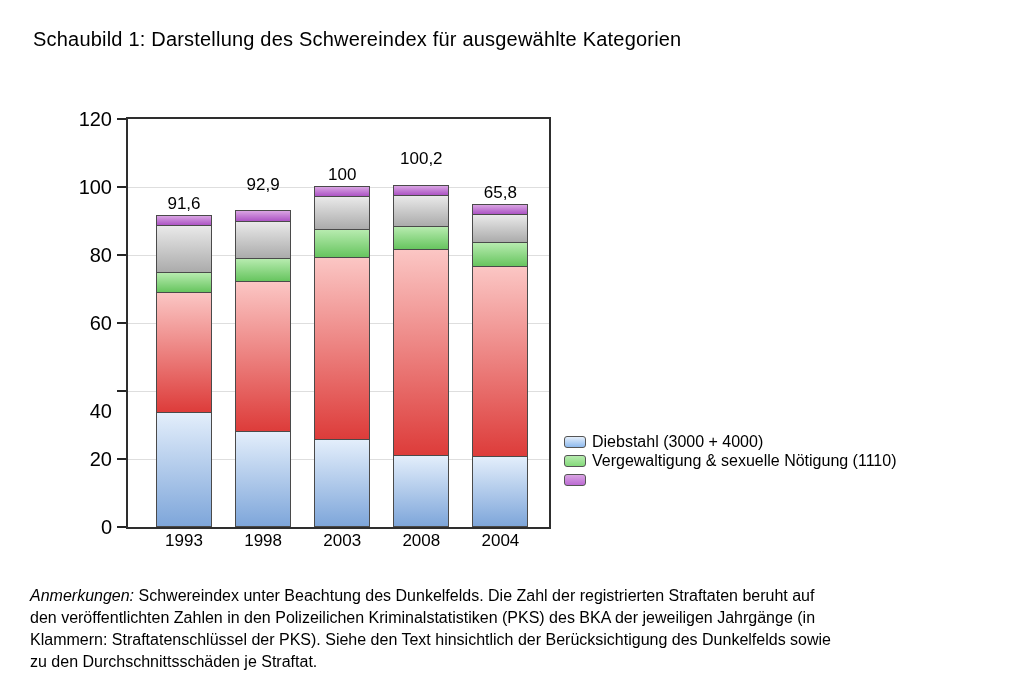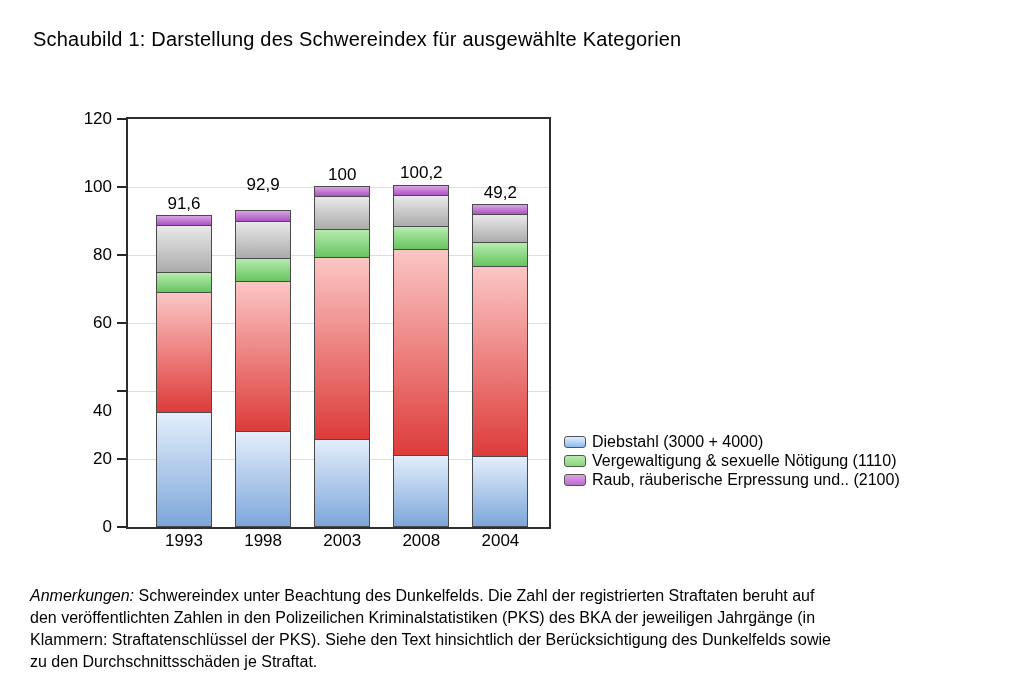--- a/index.html
+++ b/index.html
@@ -10,7 +10,7 @@
   .gridline{position:absolute;left:0;right:0;height:1px;background:#dedede;}
   .seg{position:absolute;box-sizing:border-box;border:1px solid #4a4a4a;}
   .ytick{position:absolute;left:117px;width:9px;height:2px;background:#262626;}
-  .ylabel{position:absolute;left:56px;width:56px;height:18px;line-height:18px;text-align:right;font-size:17px;}
+  .ylabel{position:absolute;left:56px;width:56px;height:18px;line-height:18px;text-align:right;font-size:20px;}
   .total{position:absolute;width:80px;text-align:center;font-size:17px;}
   .xlabel{position:absolute;top:531px;width:80px;text-align:center;font-size:17px;}
   #legend{position:absolute;left:564px;top:432px;}

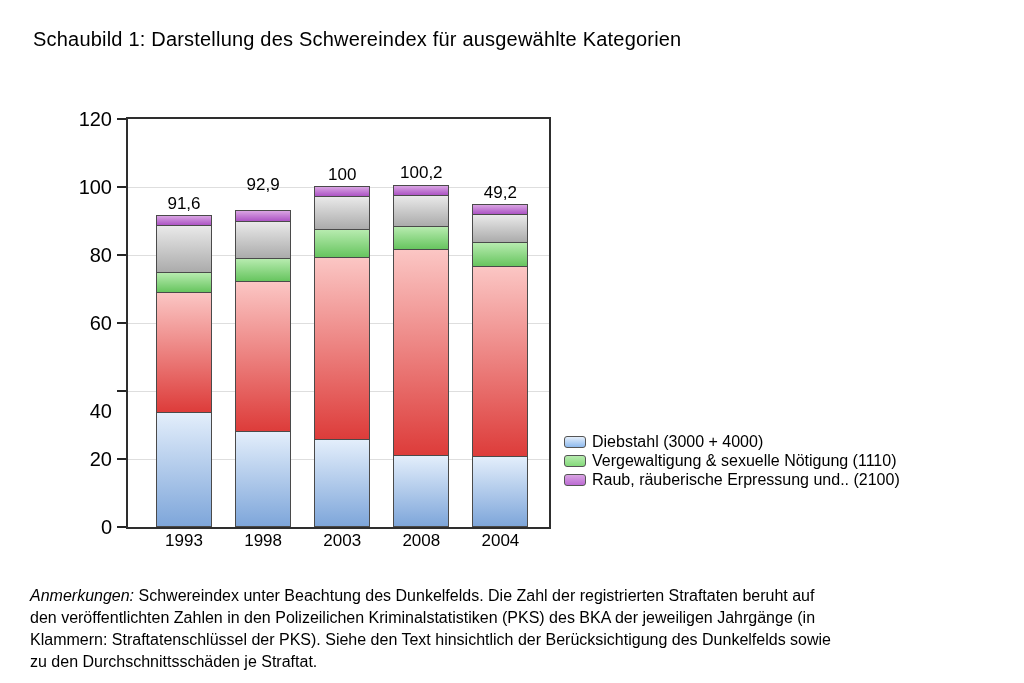--- a/index.html
+++ b/index.html
@@ -93,7 +93,7 @@
     <div class="xlabel" style="left: 223.1px;">1998</div>
     <div class="total" style="left: 302.2px; top: 165px;">100</div>
     <div class="xlabel" style="left: 302.2px;">2003</div>
-    <div class="total" style="left: 381.3px; top: 163px; text-align: center;">100,2</div>
+    <div class="total" style="left: 381.3px; top: 149px; text-align: center;">100,2</div>
     <div class="xlabel" style="left: 381.3px;">2008</div>
     <div class="total" style="left: 460.4px; top: 182.68px;">49,2</div>
     <div class="xlabel" style="left: 460.4px;">2004</div>

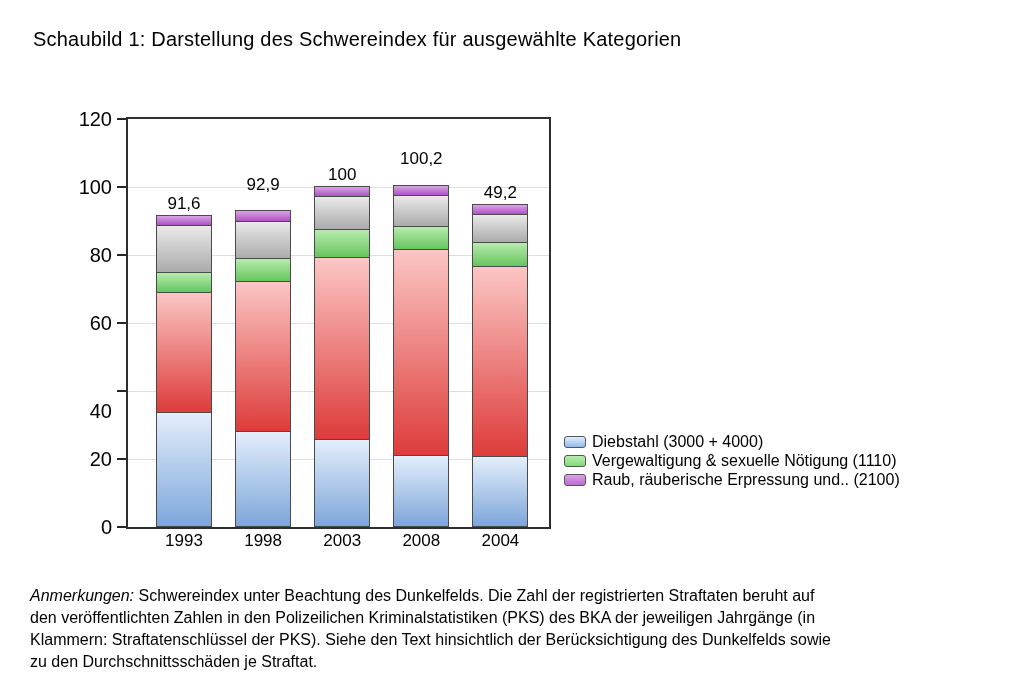--- a/index.html
+++ b/index.html
@@ -95,7 +95,7 @@
     <div class="xlabel" style="left: 302.2px;">2003</div>
     <div class="total" style="left: 381.3px; top: 149px; text-align: center;">100,2</div>
     <div class="xlabel" style="left: 381.3px;">2008</div>
-    <div class="total" style="left: 460.4px; top: 182.68px;">49,2</div>
+    <div class="total" style="left: 460.4px; top: 182.68px;">65,8</div>
     <div class="xlabel" style="left: 460.4px;">2004</div>
   </div>
 

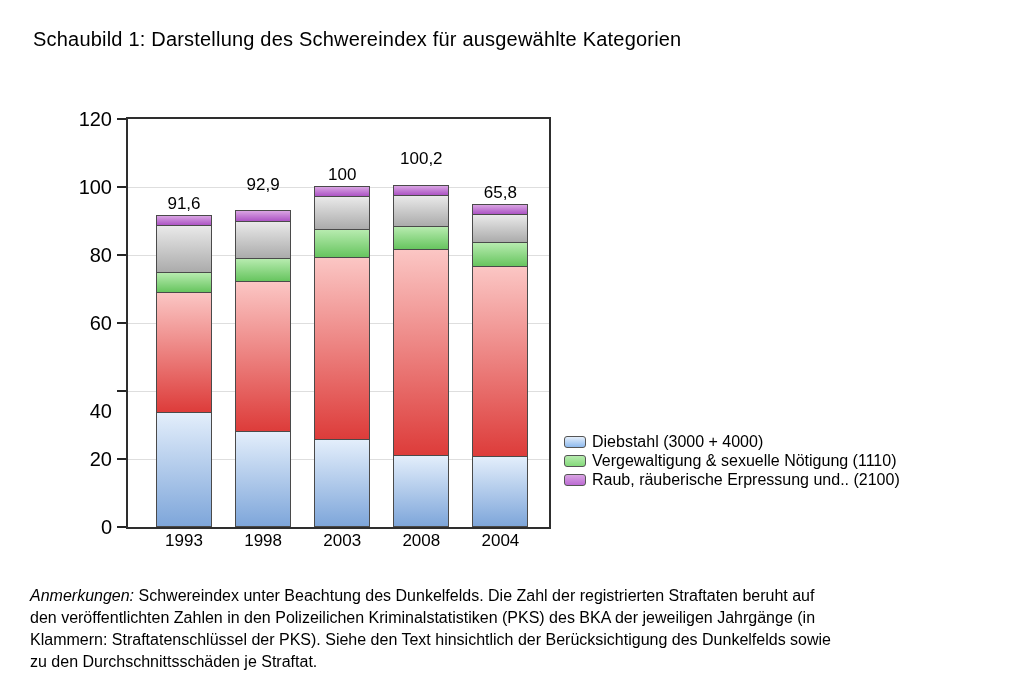--- a/index.html
+++ b/index.html
@@ -70,7 +70,6 @@
       </div>
       <div class="legend-row">
         <span class="legend-swatch" style="background: linear-gradient(rgb(217, 164, 227), rgb(188, 107, 211));"></span>
-        <span class="legend-label">Raub, räuberische Erpressung und.. (2100)</span>
       </div>
     </div>
 <div class="ytick" style="top: 526px;"></div>

